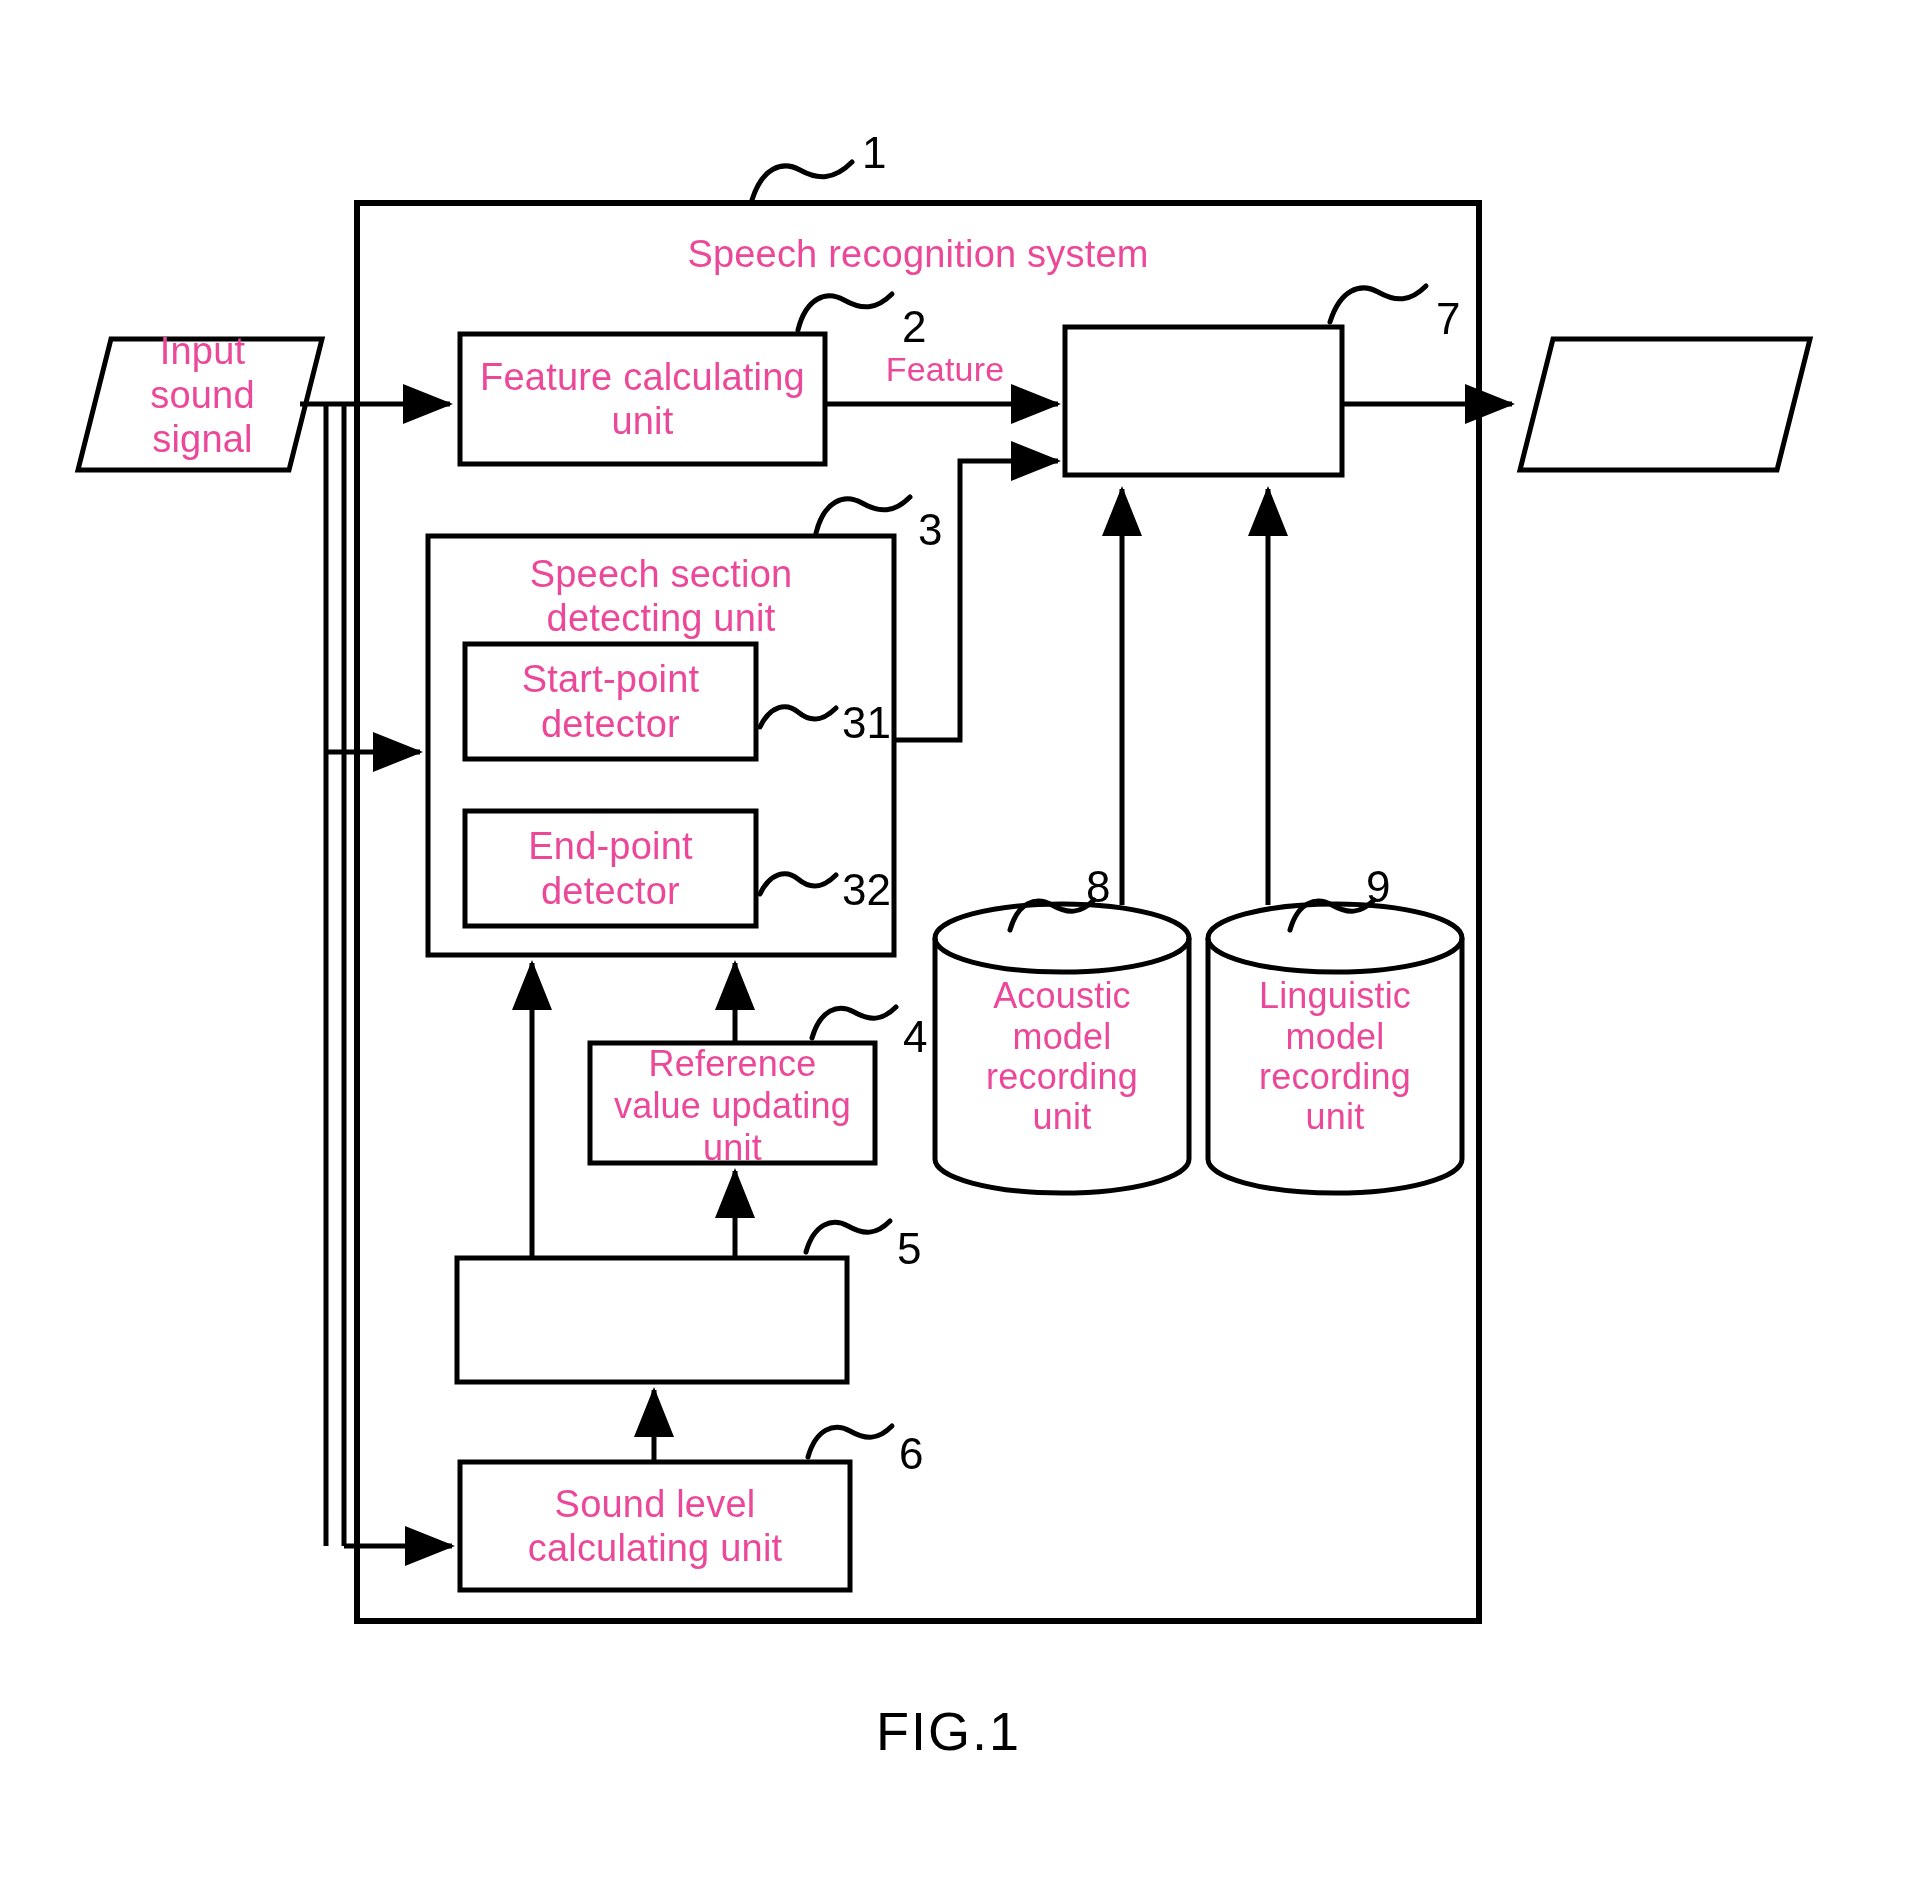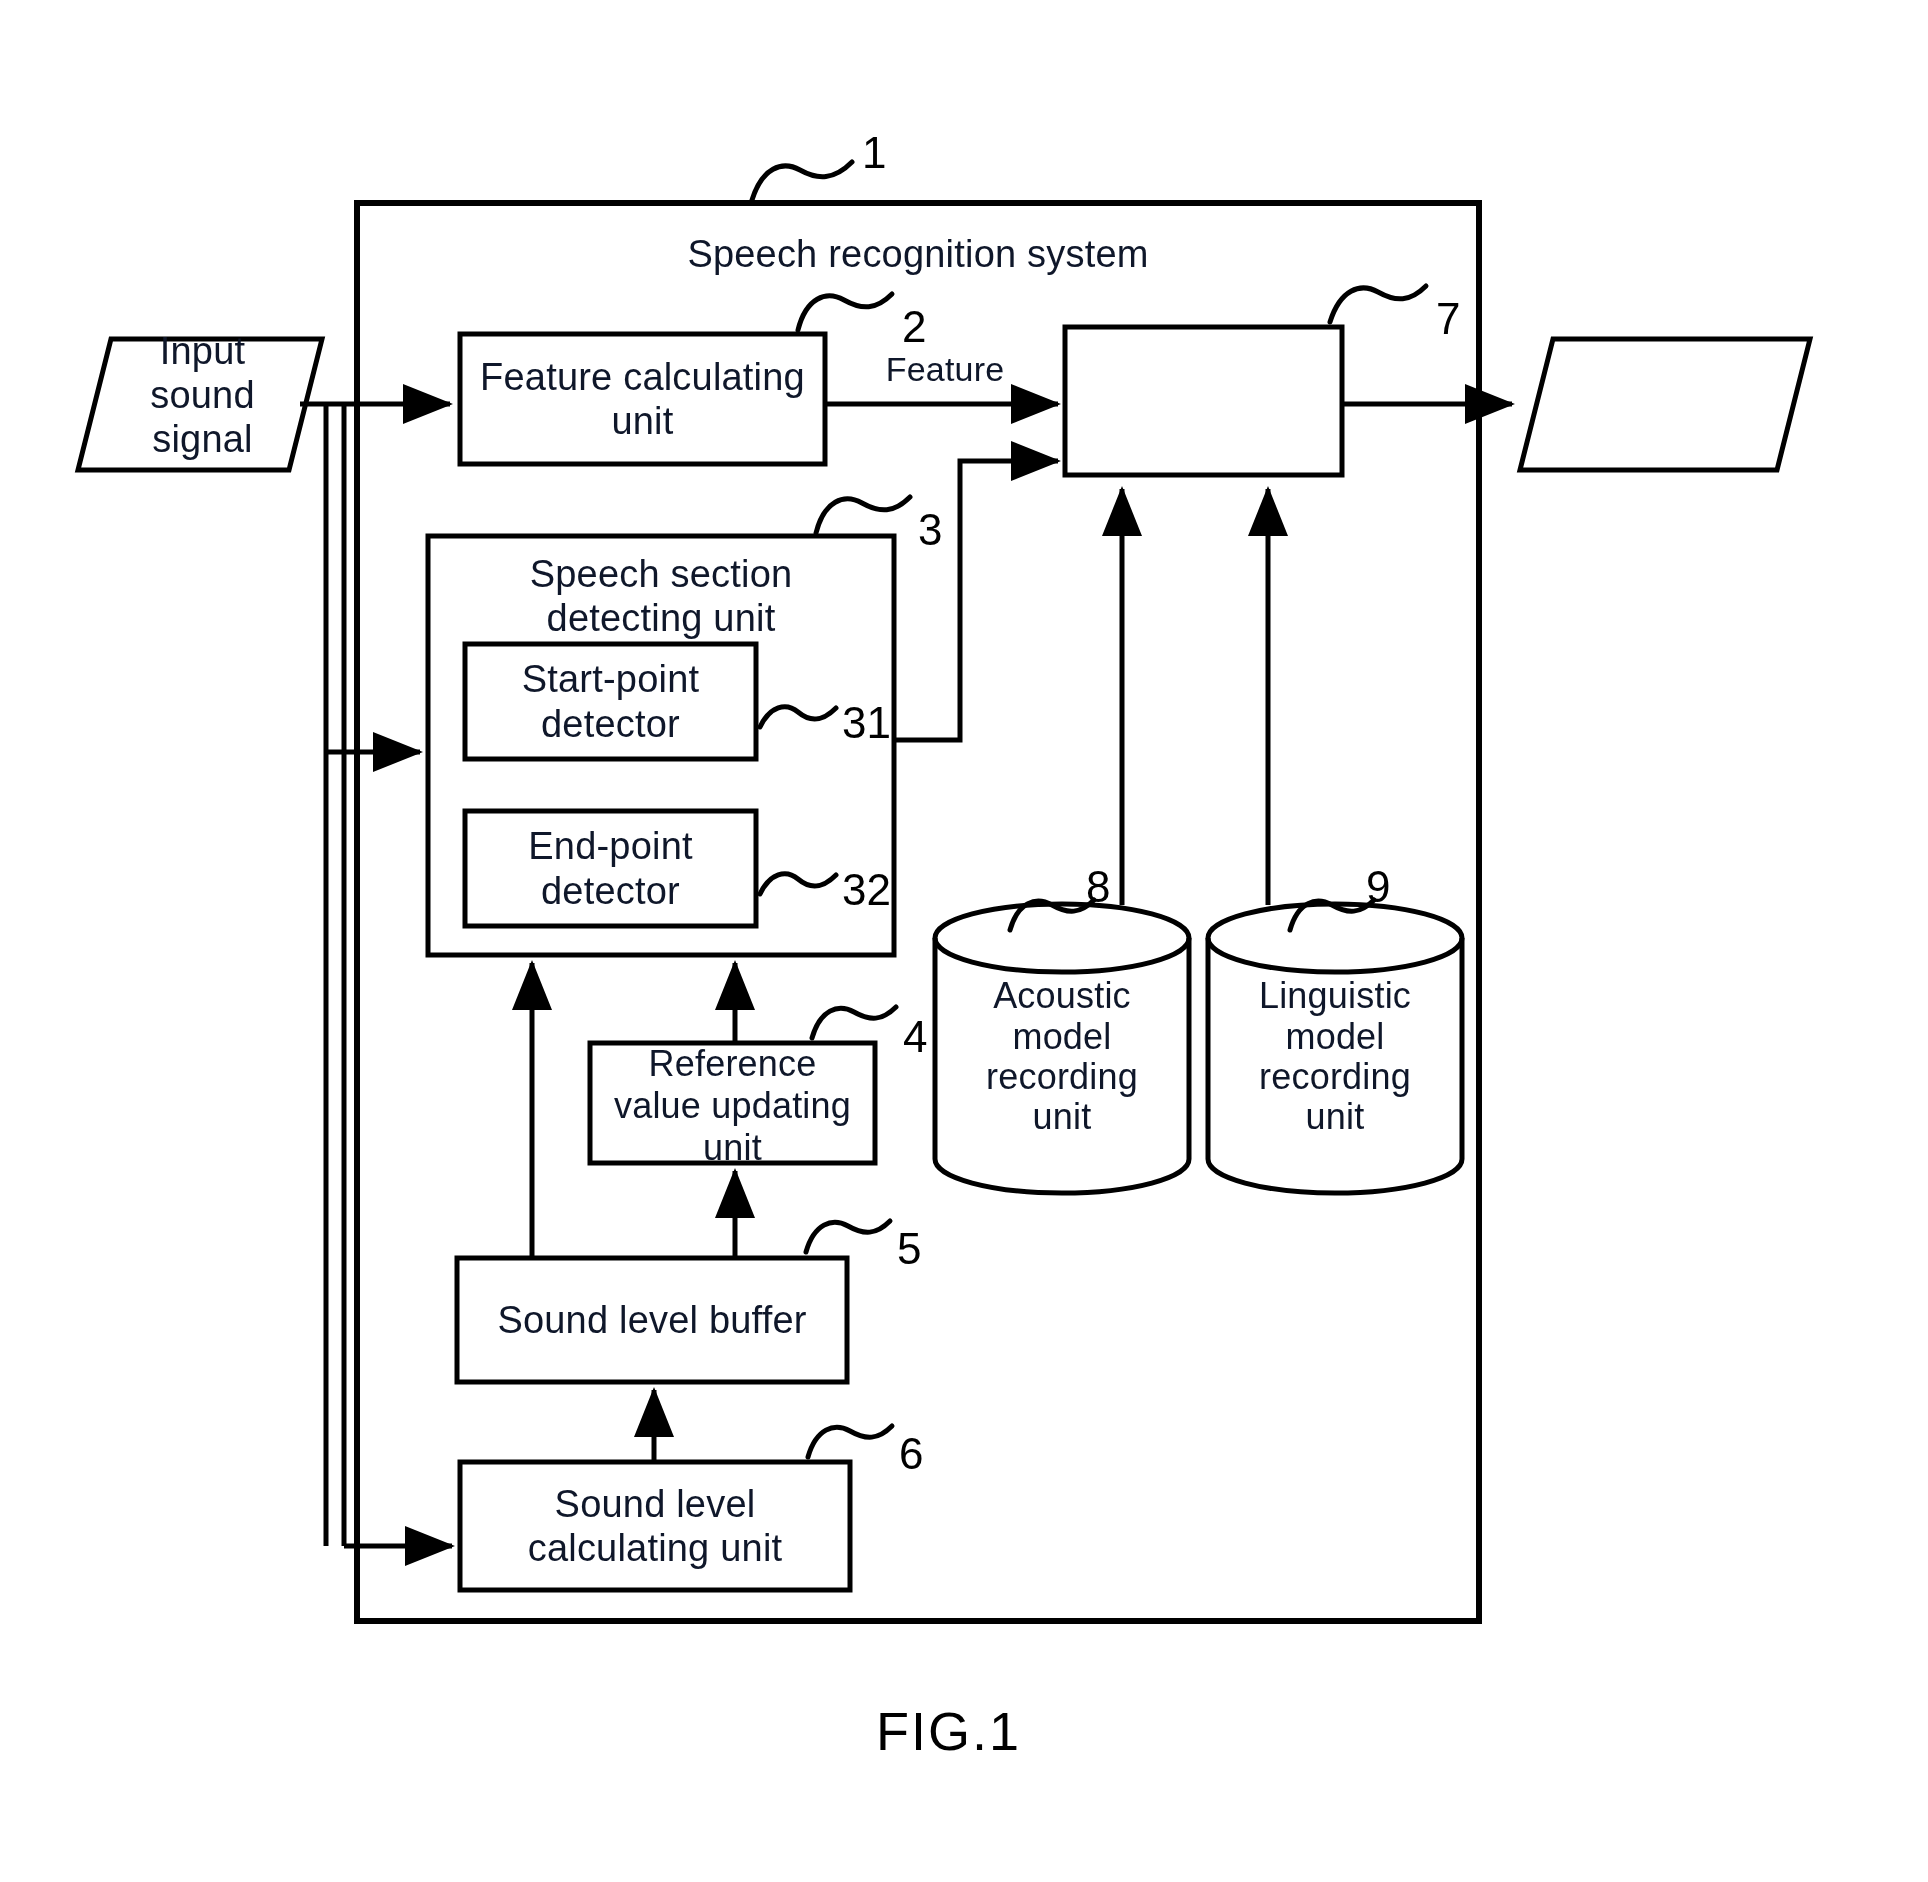--- a/index.html
+++ b/index.html
@@ -32,7 +32,7 @@
     text-align: center;
     line-height: 1.16;
     font-family: "Liberation Sans", sans-serif;
-    color: #0f172a;
+    color: #ec4899;
     white-space: pre-line;
     display: flex;
     align-items: center;

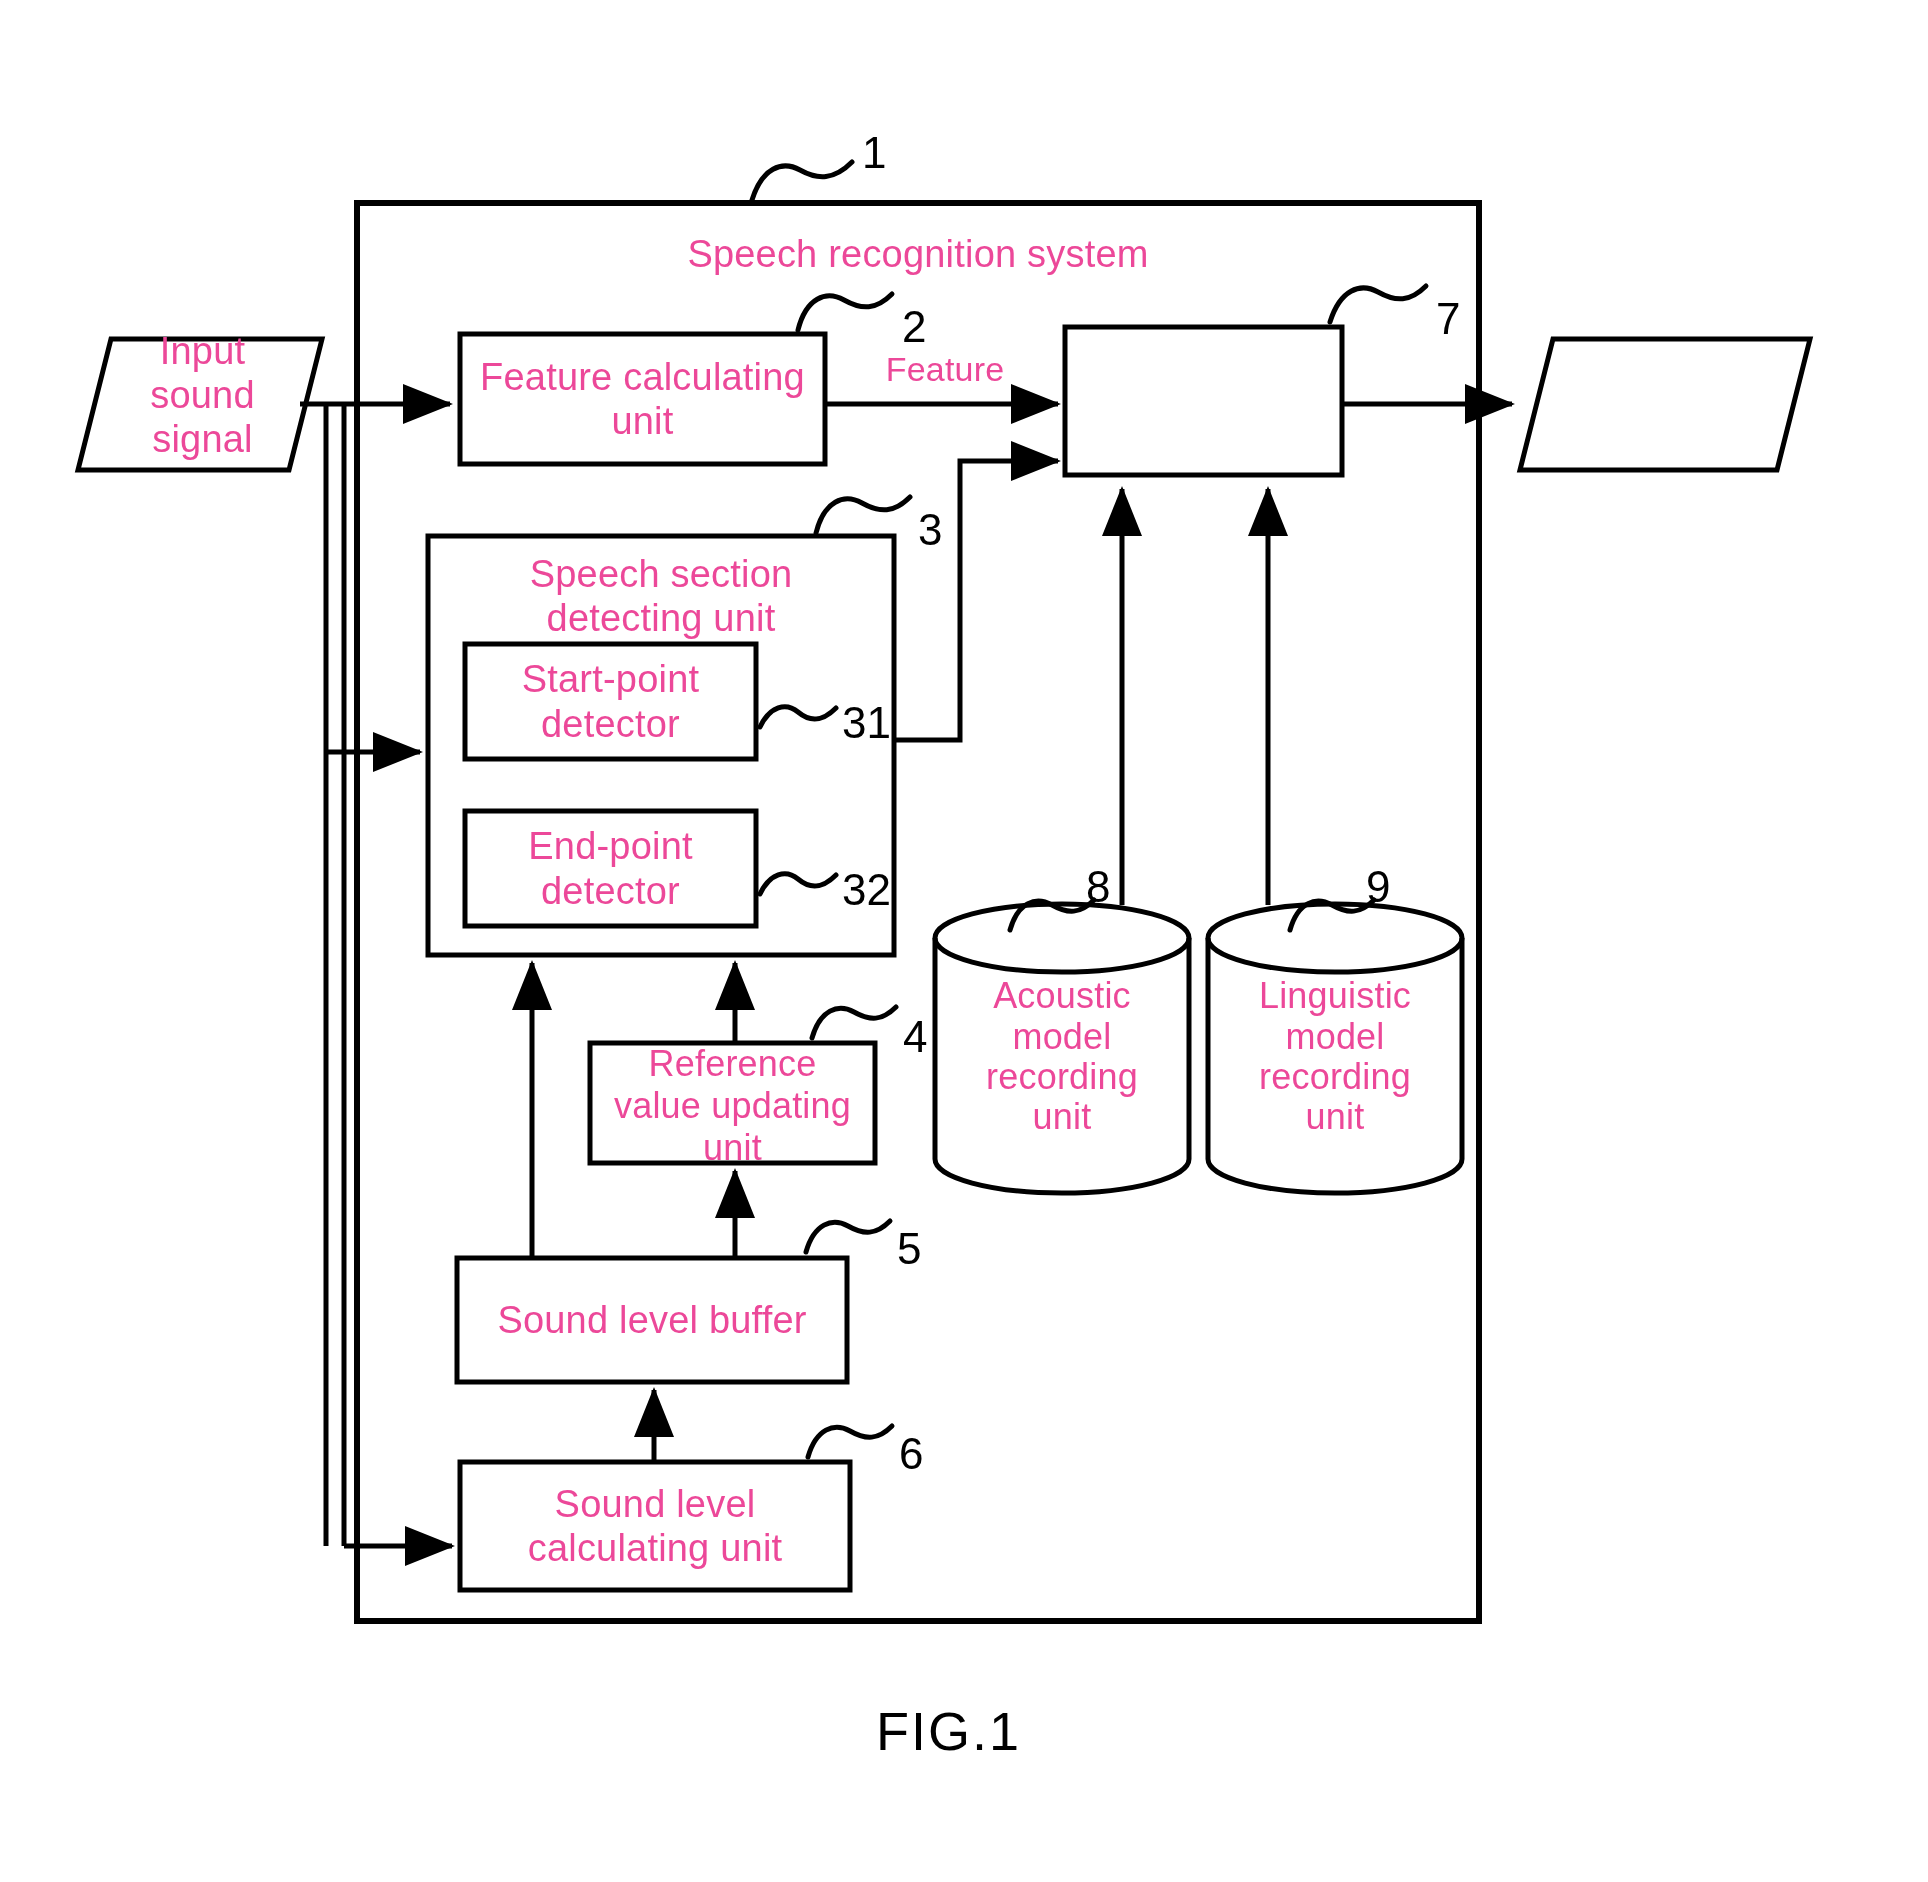--- a/index.html
+++ b/index.html
@@ -183,7 +183,6 @@
 unit</div>
   <div class="refnum" style="left:903px; top:1012px;">4</div>
 
-  <div class="lbl boxlabel" style="left:457px; top:1258px; width:390px; height:124px;">Sound level buffer</div>
   <div class="refnum" style="left:897px; top:1224px;">5</div>
 
   <div class="lbl boxlabel" style="left:460px; top:1462px; width:390px; height:128px;">Sound level

